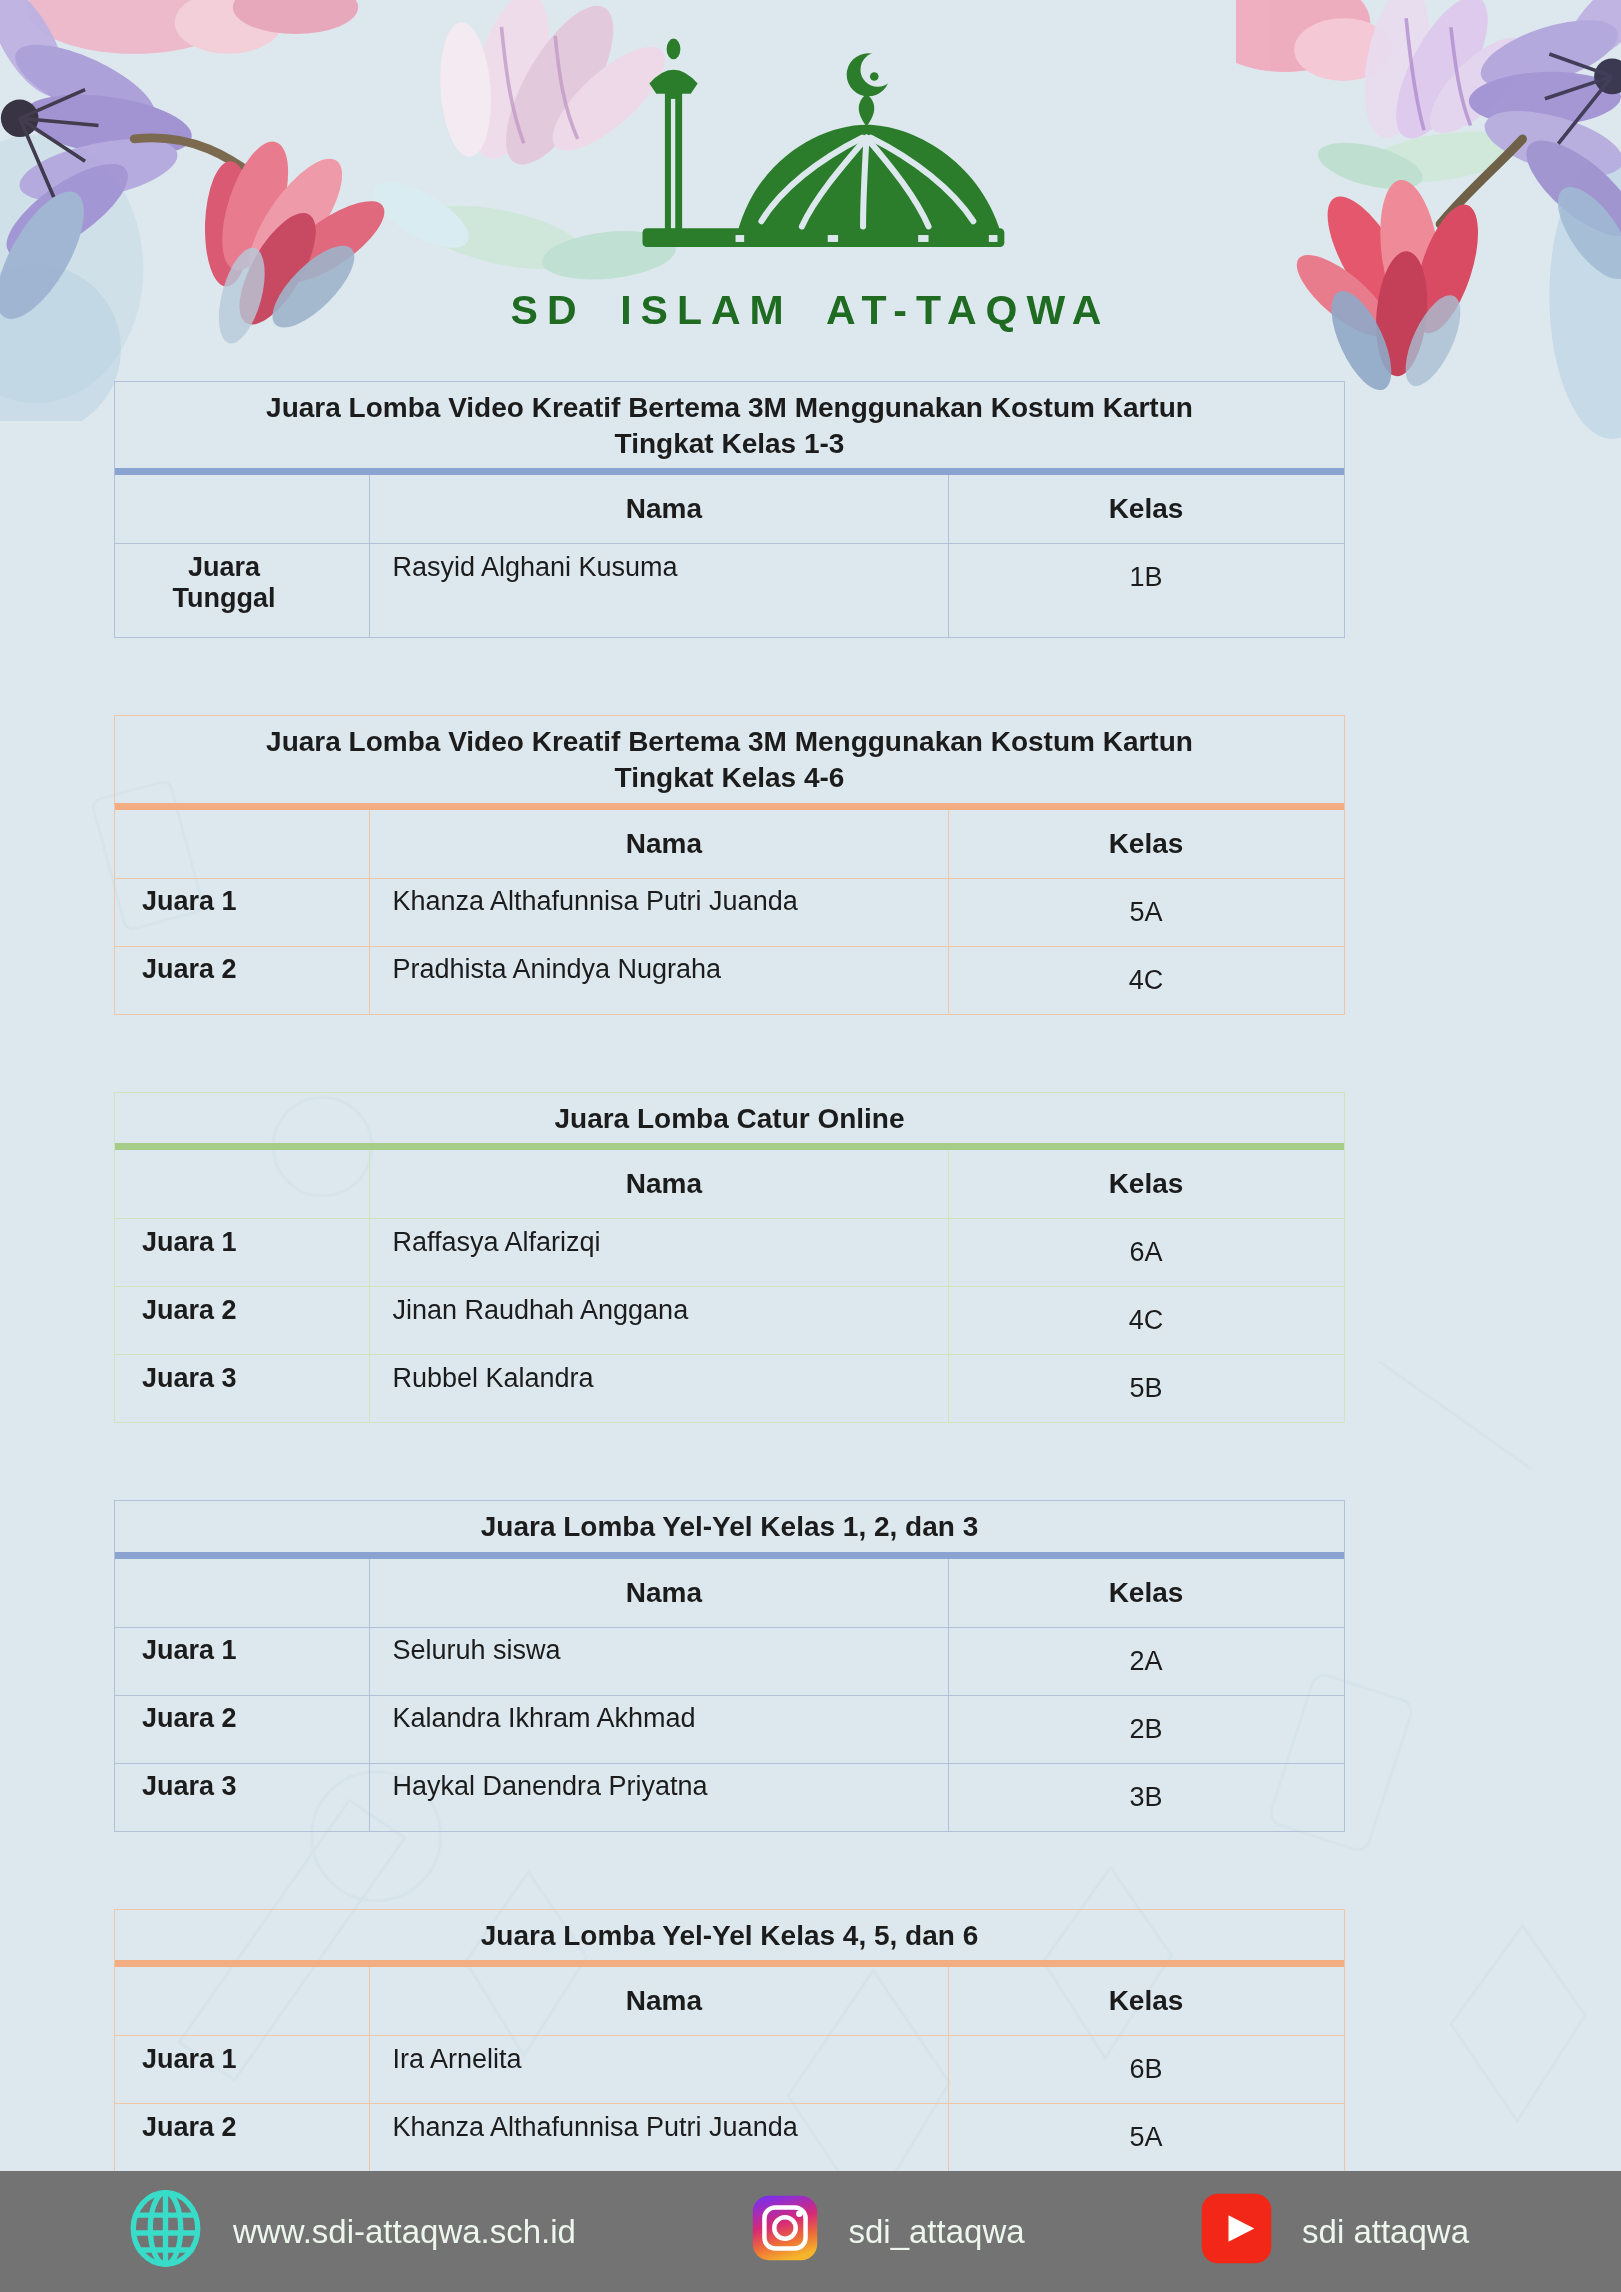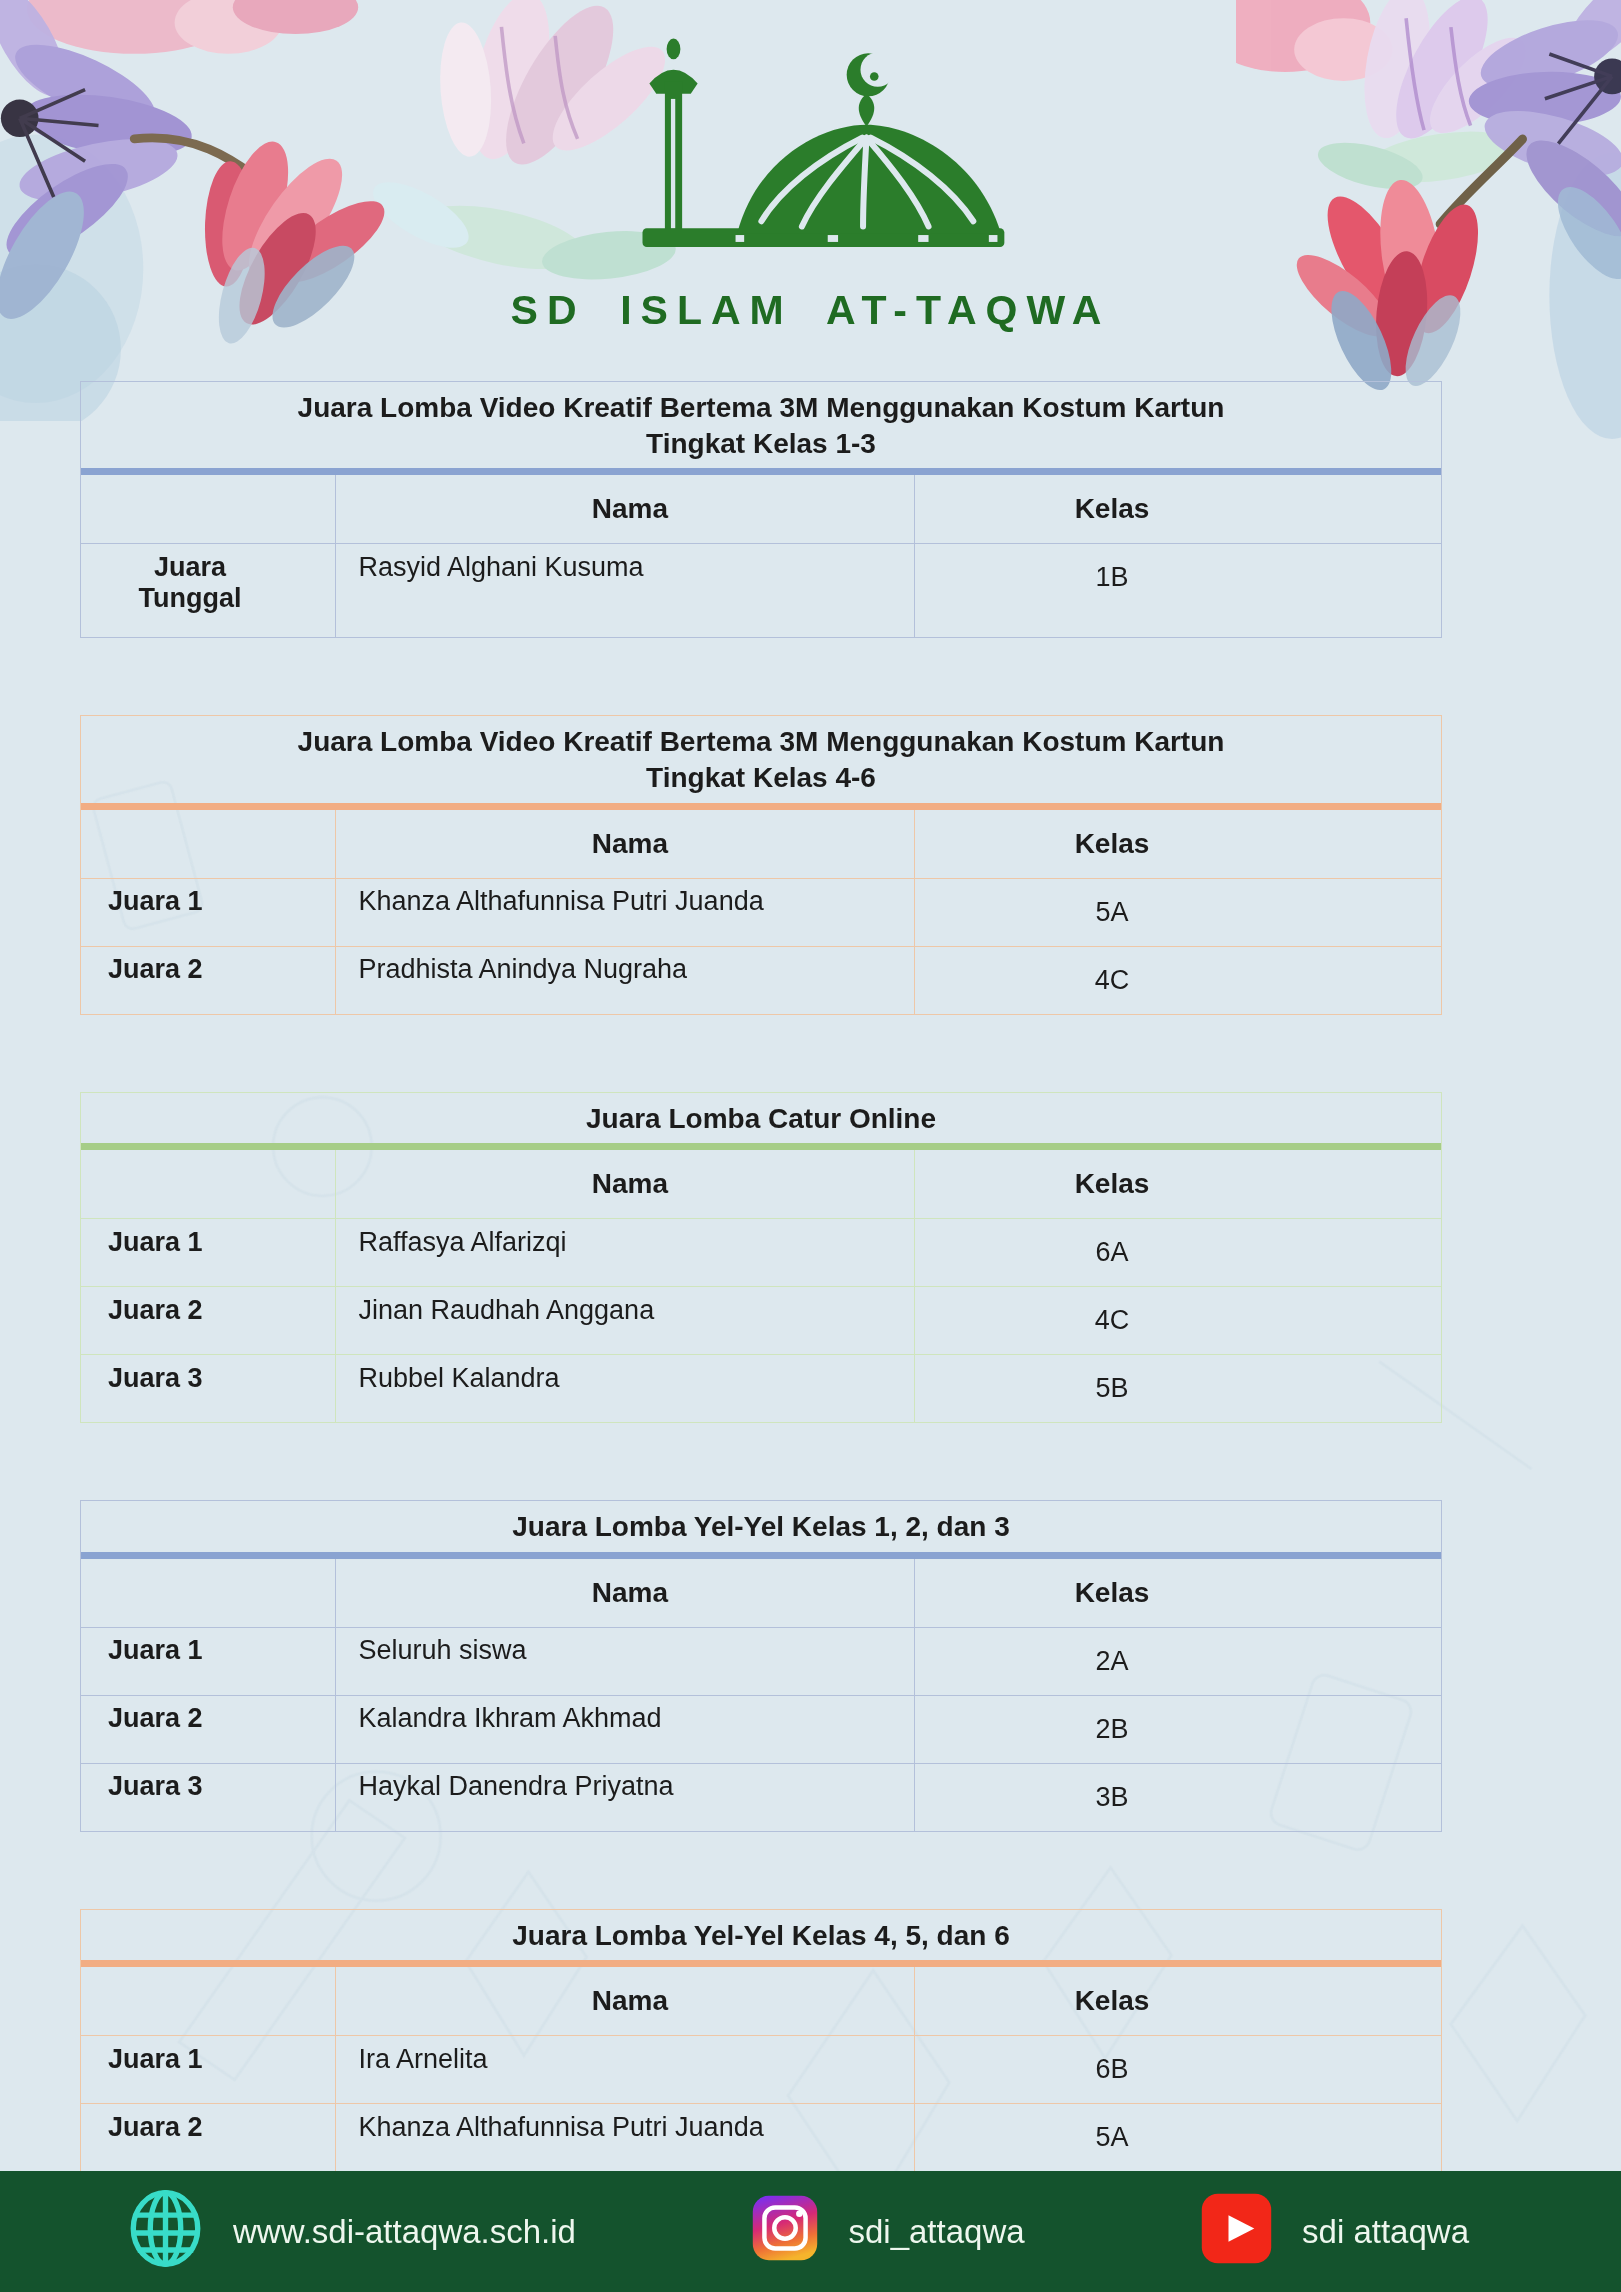--- a/index.html
+++ b/index.html
@@ -34,8 +34,8 @@
   
   .content { position: relative; margin-top: 47px; }
   .award-table {
-    width: 1362px;
-    margin: 0 0 77px 80px;
+    width: 1231px;
+    margin: 0 0 77px 114px;
     border: 1.8px solid var(--thin);
     box-sizing: border-box;
   }

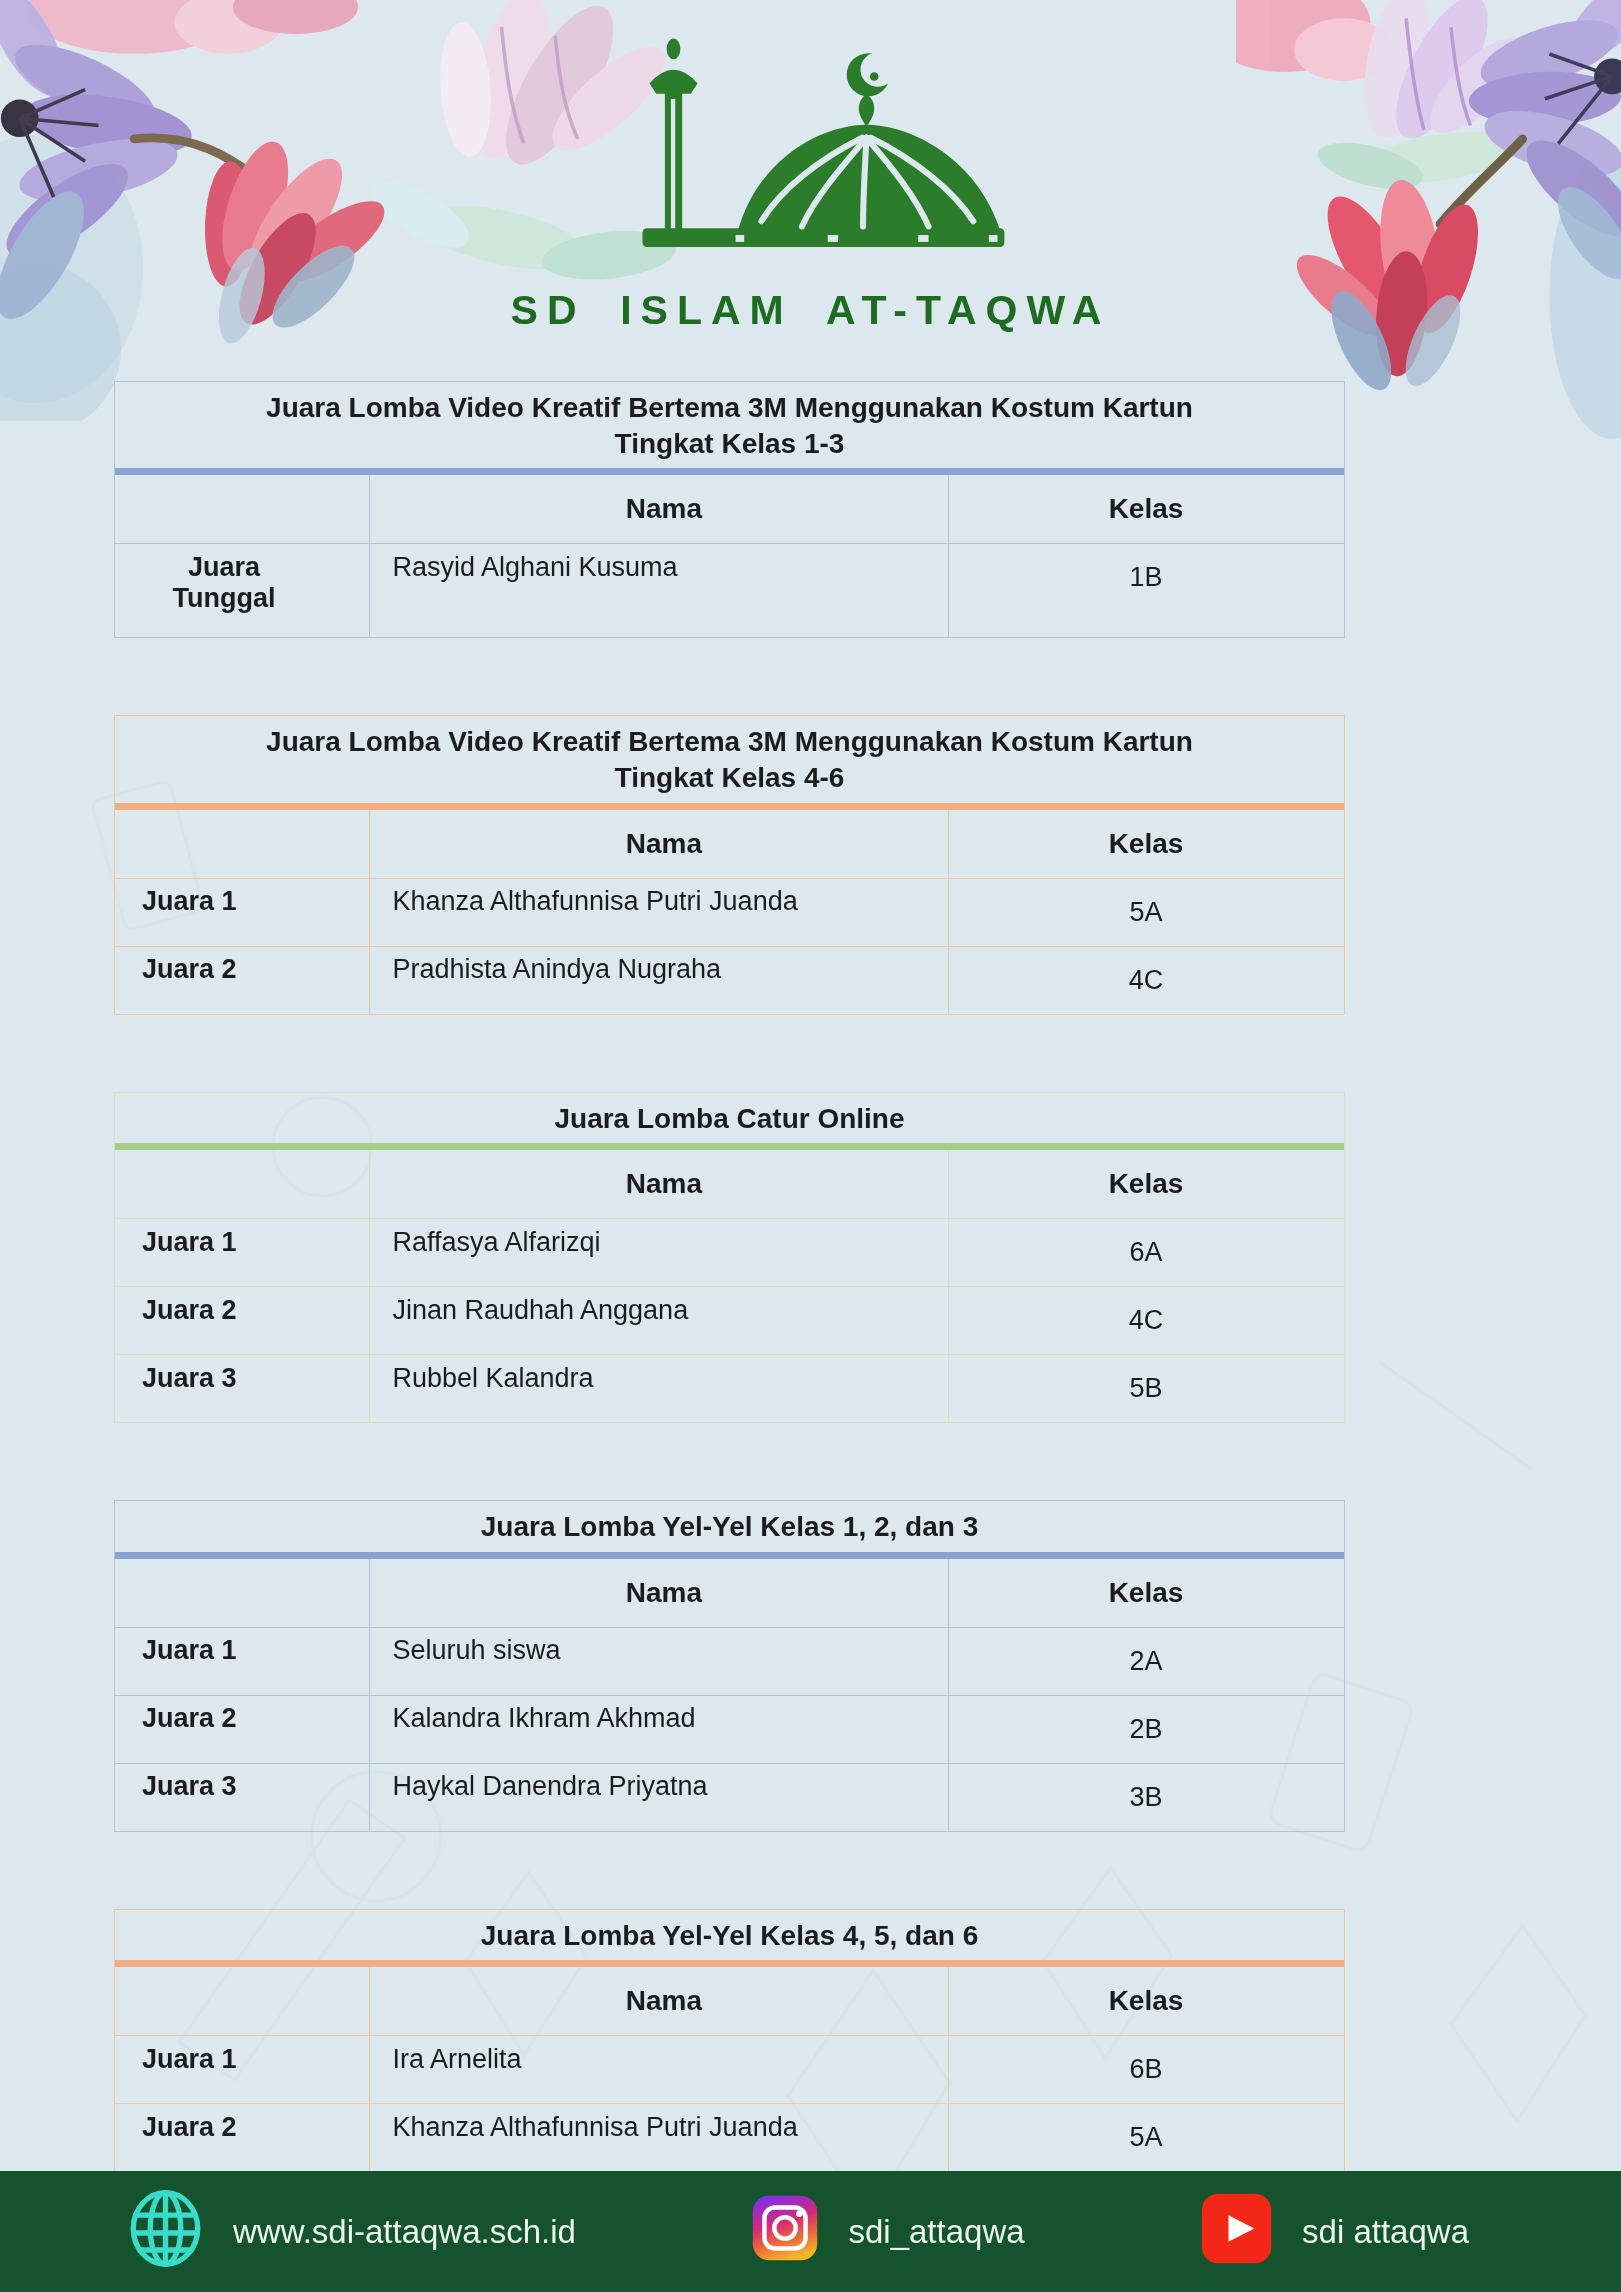--- a/index.html
+++ b/index.html
@@ -72,7 +72,7 @@
     position: absolute;
     left: 0; bottom: 0;
     width: 1621px; height: 122px;
-    background: #14532d;
+    background: #737373;
     display: flex;
     align-items: center;
     justify-content: space-between;

